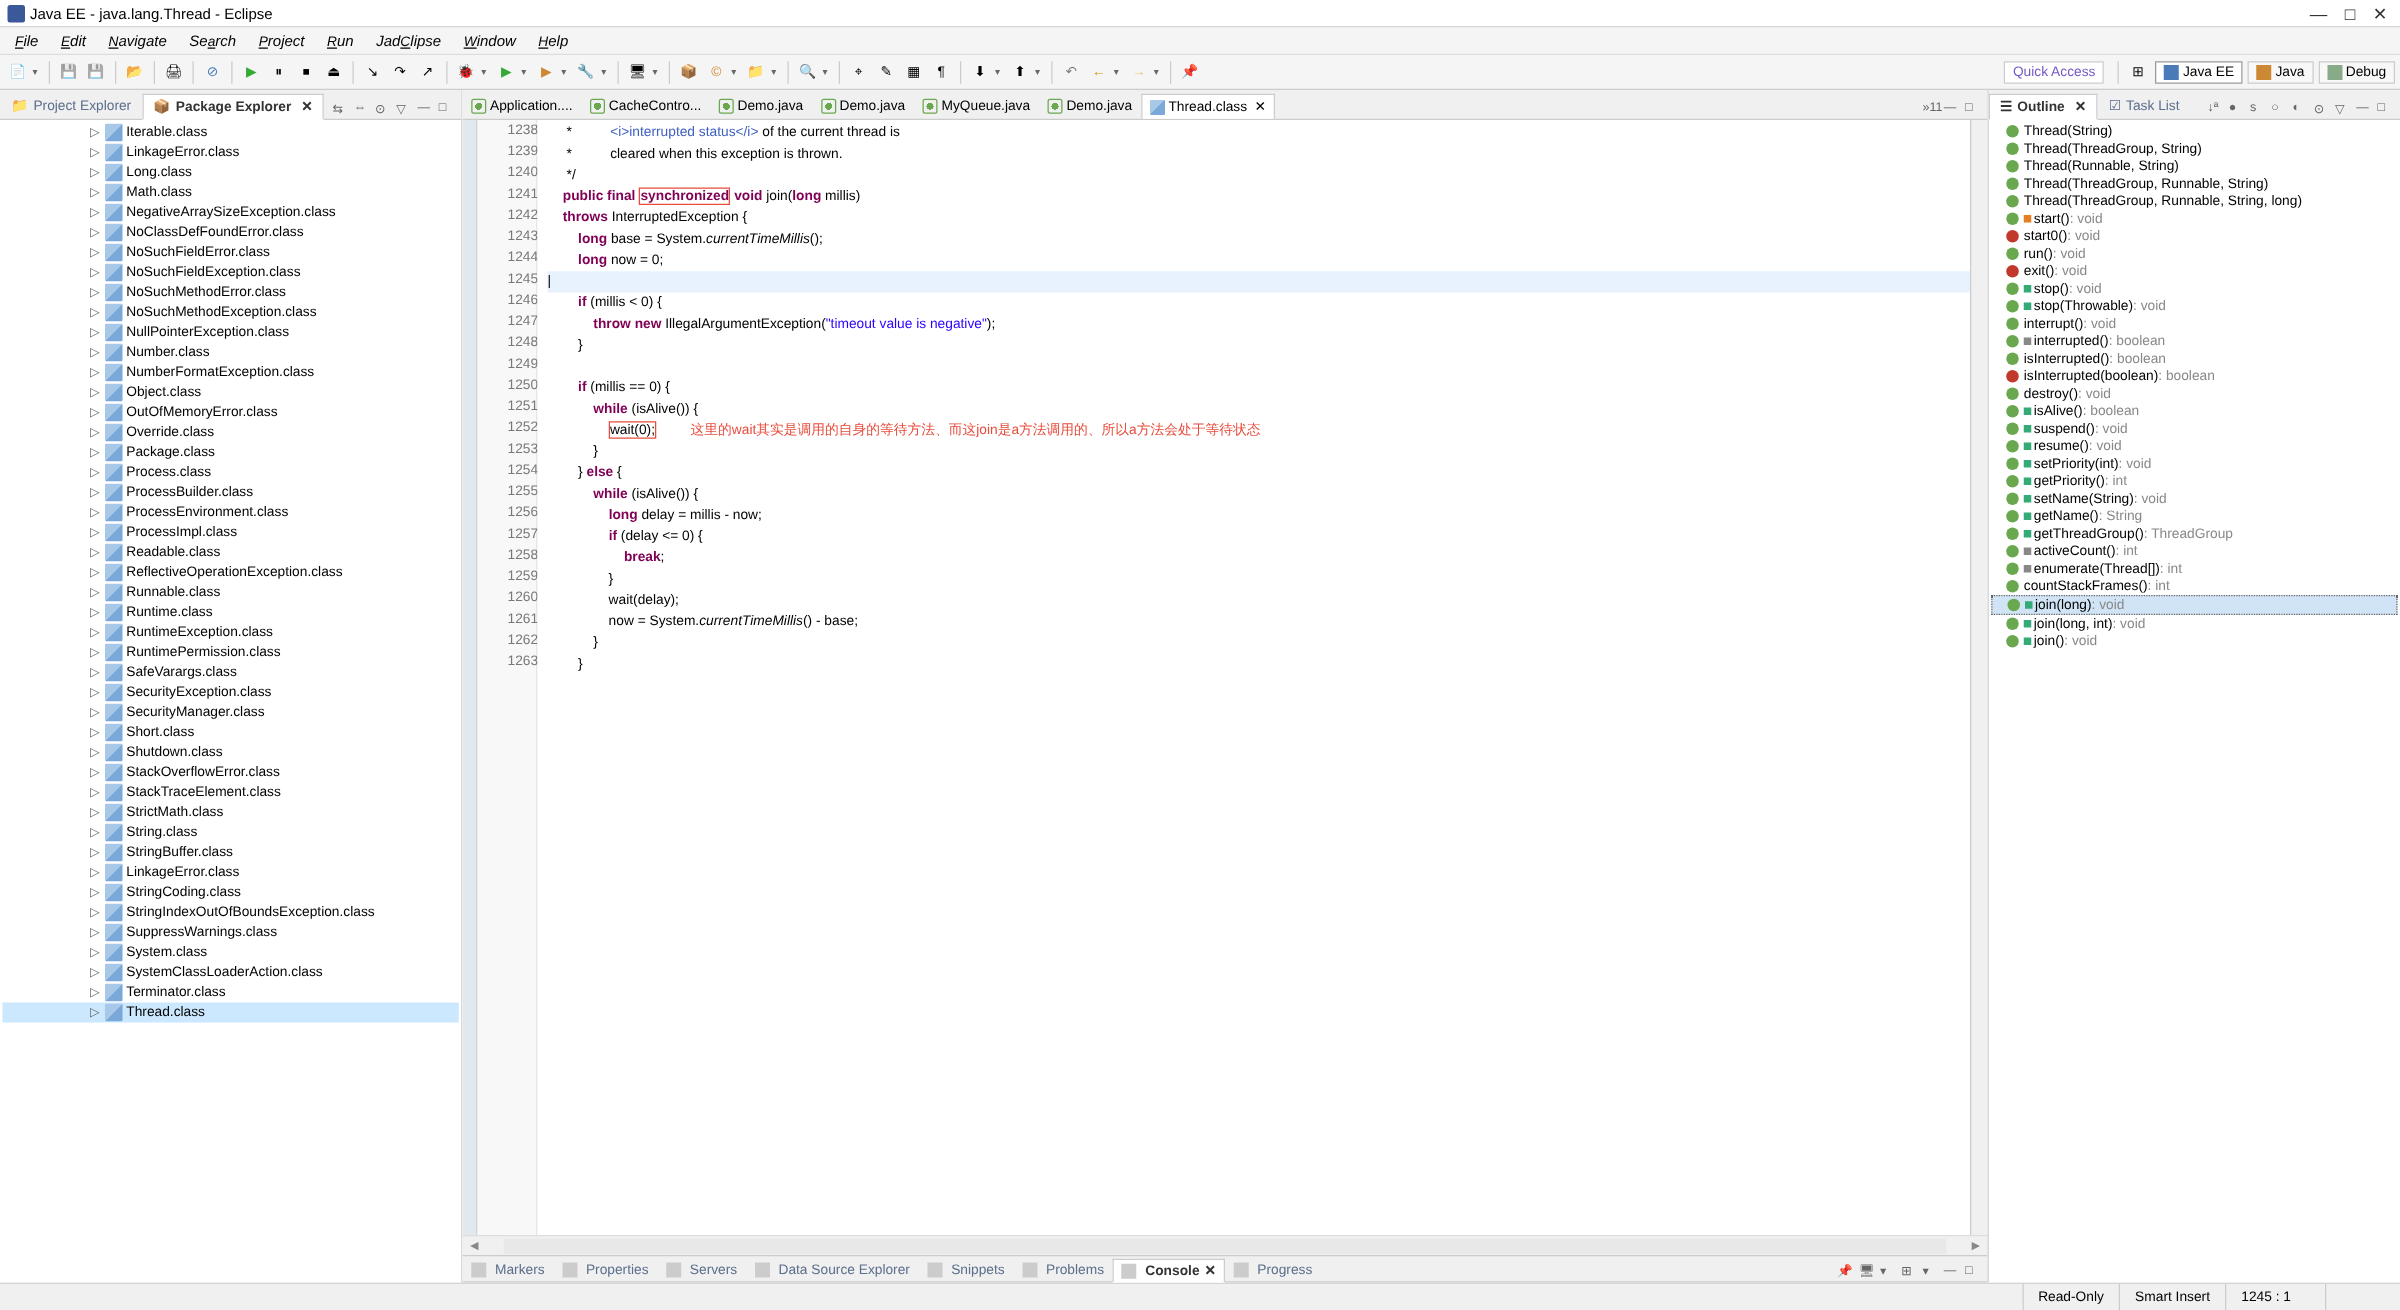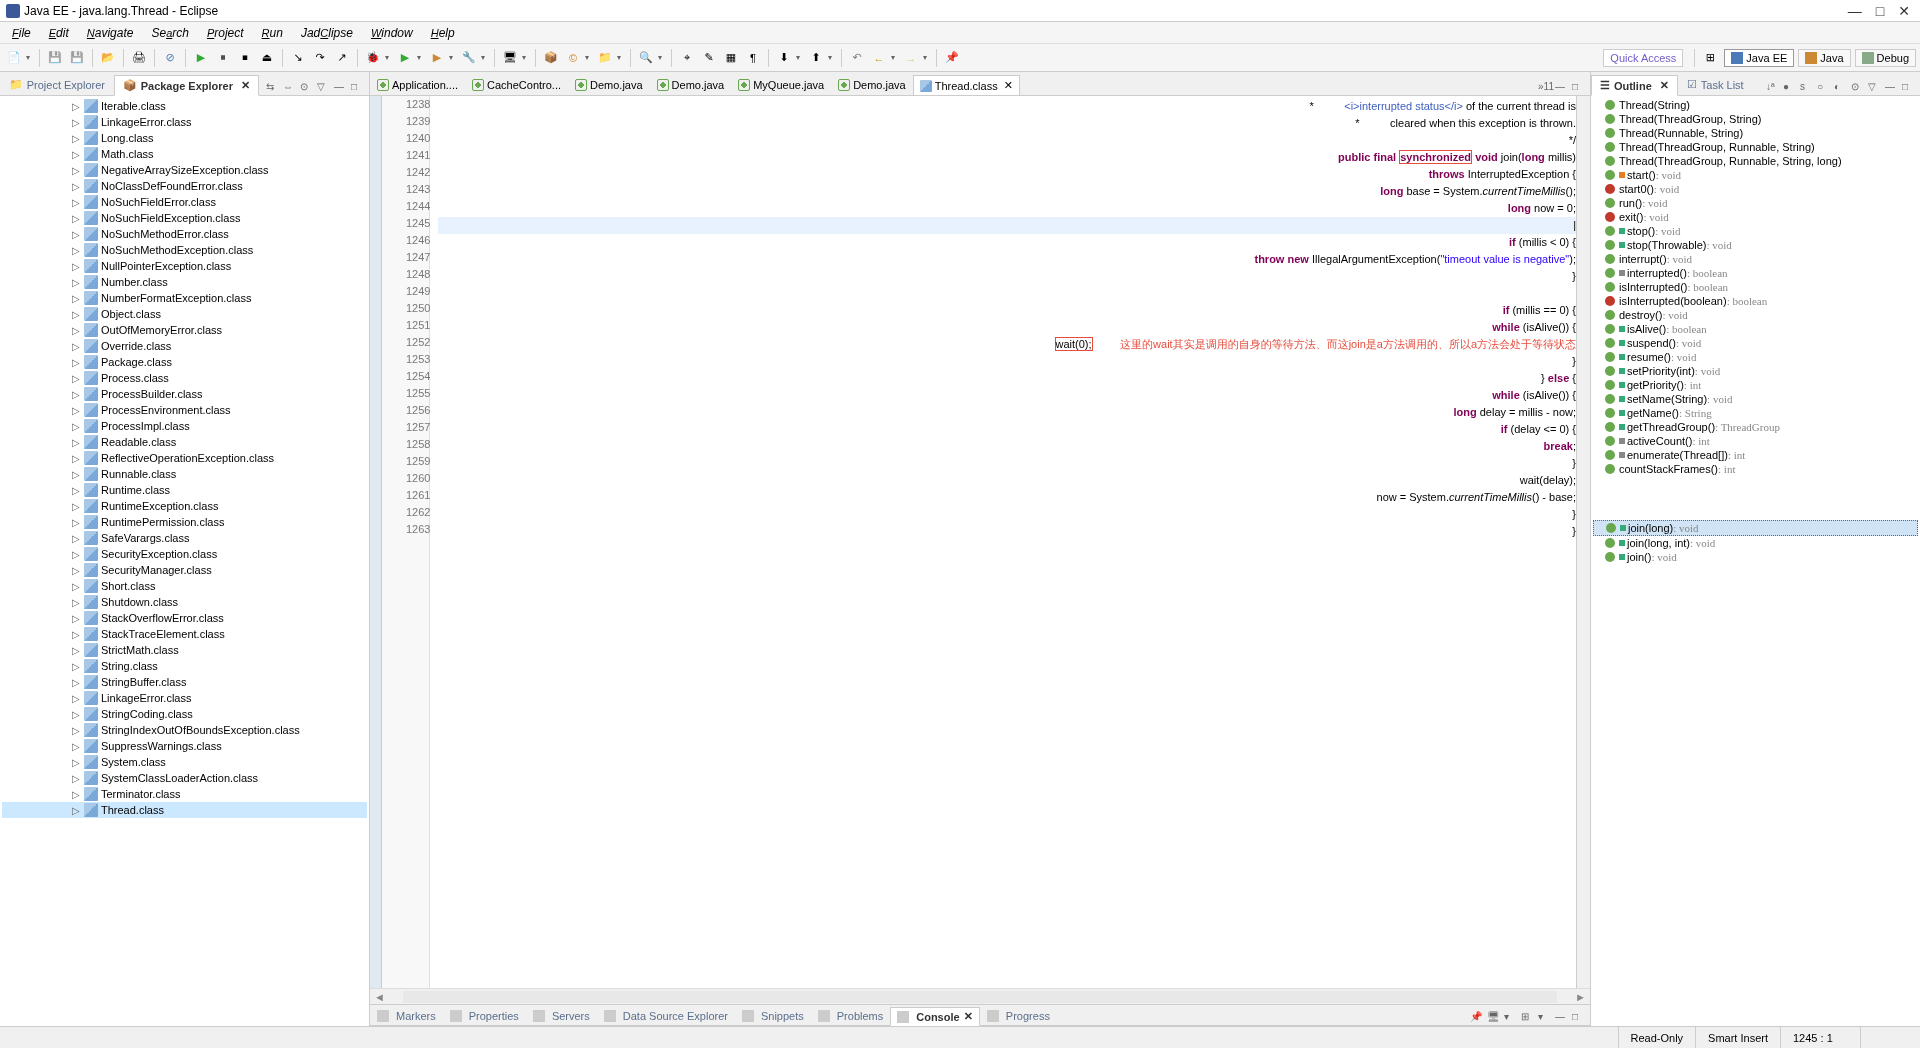--- a/index.html
+++ b/index.html
@@ -45,7 +45,7 @@
 .gutter-line { height: 17px; padding-right: 6px; padding-left: 24px; }
 .gutter-marker { width: 12px; background: #e0e8f0; border-right: 1px solid #ccc; }
 .code { flex: 1; font-family: Consolas, monospace; font-size: 13px; padding: 2px 0 0 8px; line-height: 17px; white-space: pre; background: #fff; overflow: auto; }
-.code-line { height: 17px; text-align: right; }
+.code-line { height: 17px; }
 .code-line.current { background: #e8f2ff; }
 .kw { color: #7f0055; font-weight: bold; }
 .cm { color: #3f5fBf; }

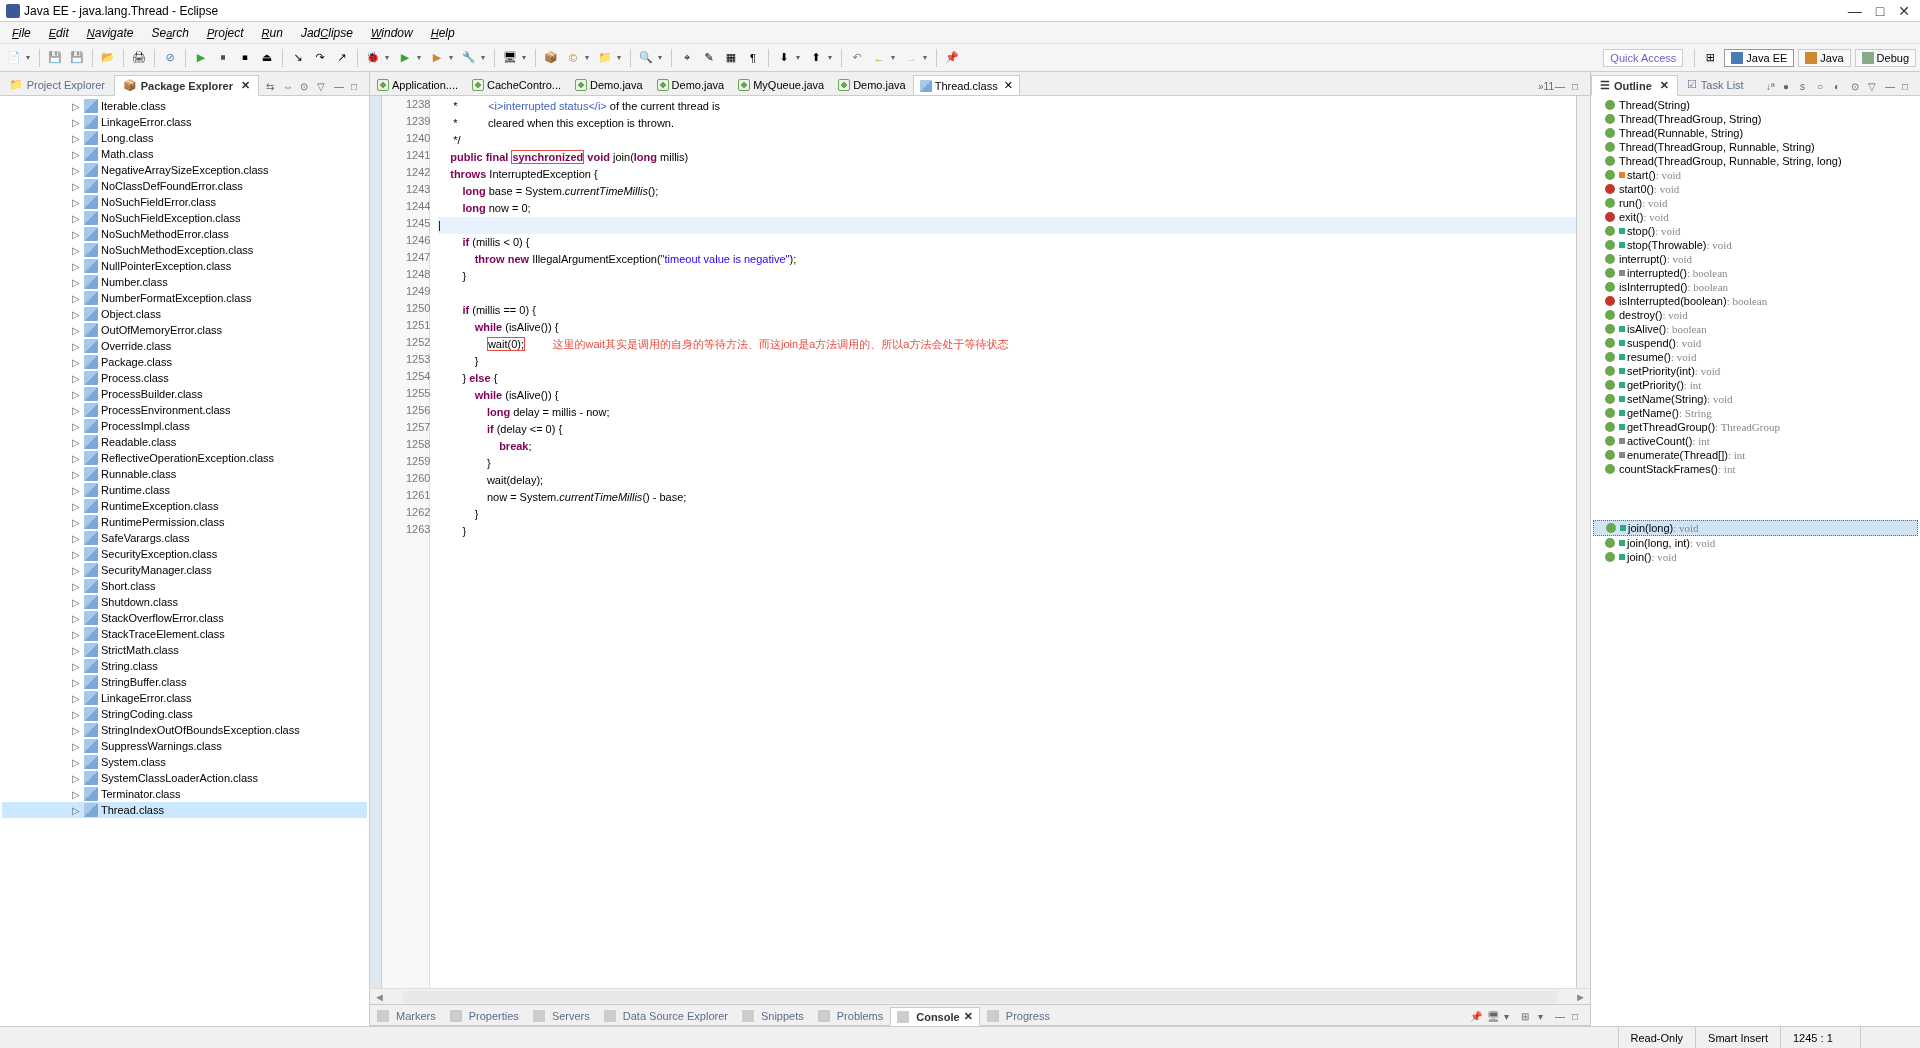--- a/index.html
+++ b/index.html
@@ -65,7 +65,7 @@
 .m-private { background: #c0392b; }
 .m-constructor { background: #6aa84f; }
 .finalmark { width: 6px; height: 6px; display: inline-block; margin-right: 2px; }
-.return-type { color: #888; font-family: Liberation Serif, serif; }
+.return-type { color: #888; }
 .statusbar { height: 22px; background: #f0f0f0; display: flex; align-items: center; border-top: 1px solid #ccc; font-size: 11px; }
 .status-sect { padding: 0 12px; border-left: 1px solid #ccc; height: 100%; display: flex; align-items: center; }
 .hscroll { height: 16px; background: #f0f0f0; border-top: 1px solid #ddd; display: flex; align-items: center; }

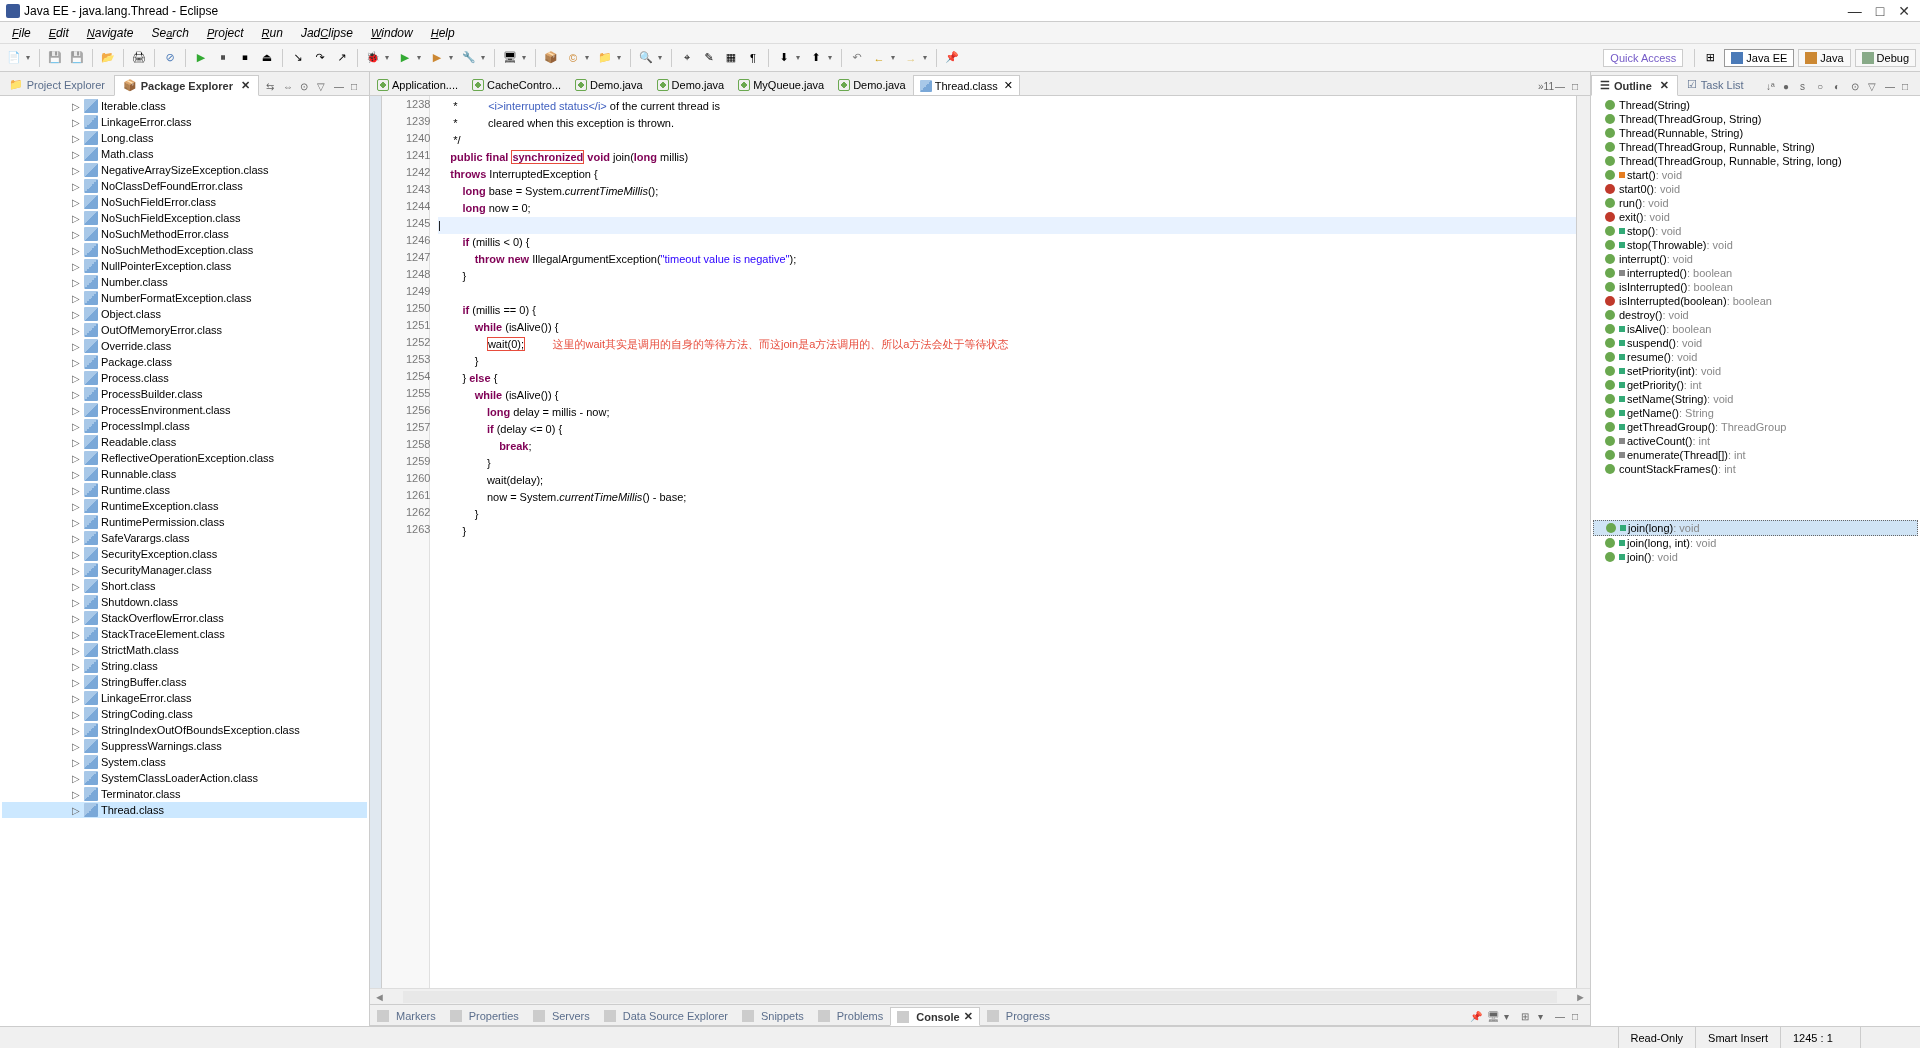--- a/index.html
+++ b/index.html
@@ -59,7 +59,7 @@
 .right-panel { width: 330px; display: flex; flex-direction: column; border-left: 1px solid #ccc; background: #fff; }
 .outline-content { flex: 1; overflow-y: auto; padding: 2px; }
 .outline-item { display: flex; align-items: center; padding: 1px 0 1px 12px; white-space: nowrap; cursor: pointer; }
-.outline-item.selected { background: #d0e4f5; border: 1px dotted #666; margin-top: 44px; }
+.outline-item.selected { background: #d0e4f5; border: 1px dotted #666; }
 .method-icon { width: 10px; height: 10px; border-radius: 50%; margin-right: 4px; display: inline-block; }
 .m-public { background: #6aa84f; }
 .m-private { background: #c0392b; }

